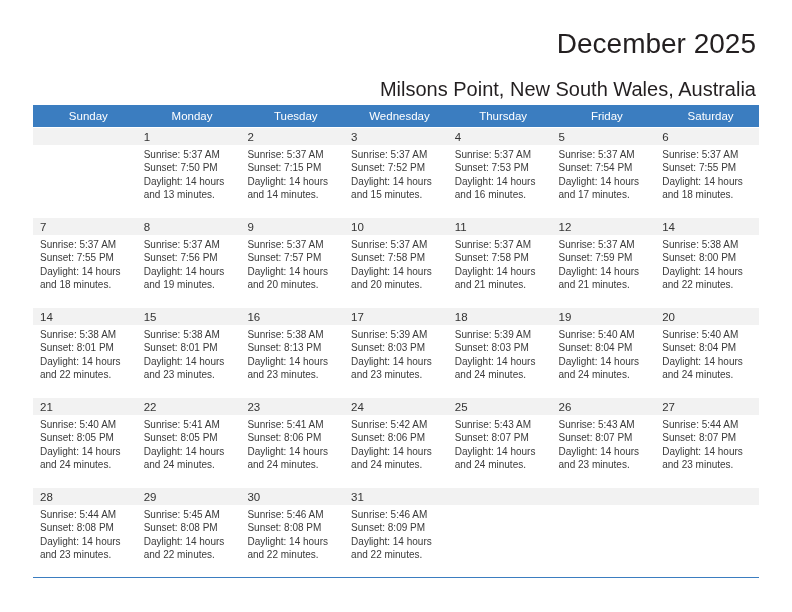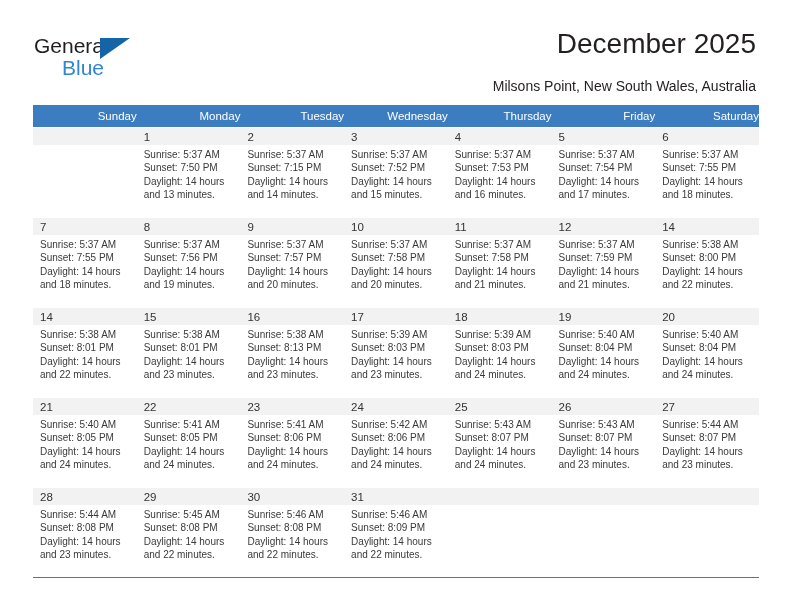--- a/index.html
+++ b/index.html
@@ -122,11 +122,6 @@
 
   <div class="top">
 
-    <div class="logo">
-      <span class="logo-general">General</span>
-      <span class="logo-tri"></span>
-      <span class="logo-blue">Blue</span>
-    </div>
 
     <div class="title">December 2025</div>
     <div class="subtitle">Milsons Point, New South Wales, Australia</div>

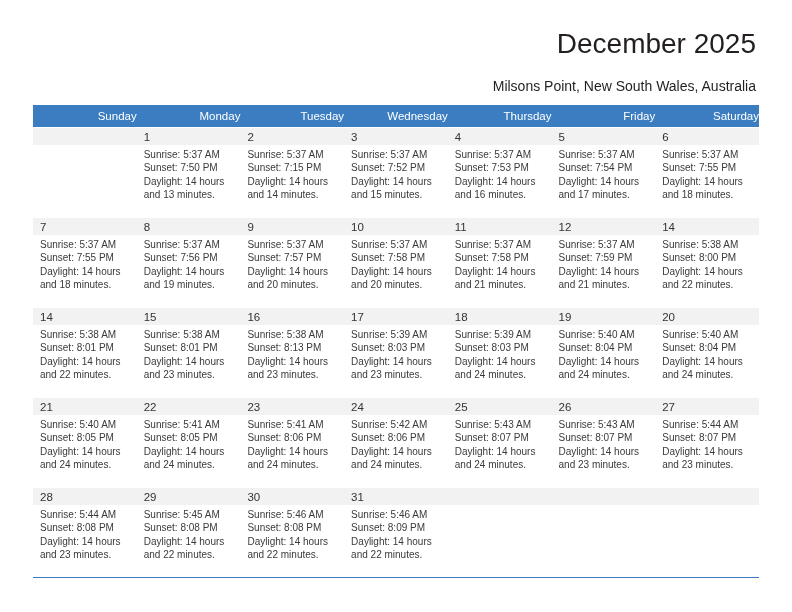--- a/index.html
+++ b/index.html
@@ -63,7 +63,7 @@
   .subtitle {
     position: absolute;
     right: 36px; top: 78px;
-    font-size: 14px;
+    font-size: 20px;
     color: #231f20;
     text-align: right;
     white-space: nowrap;

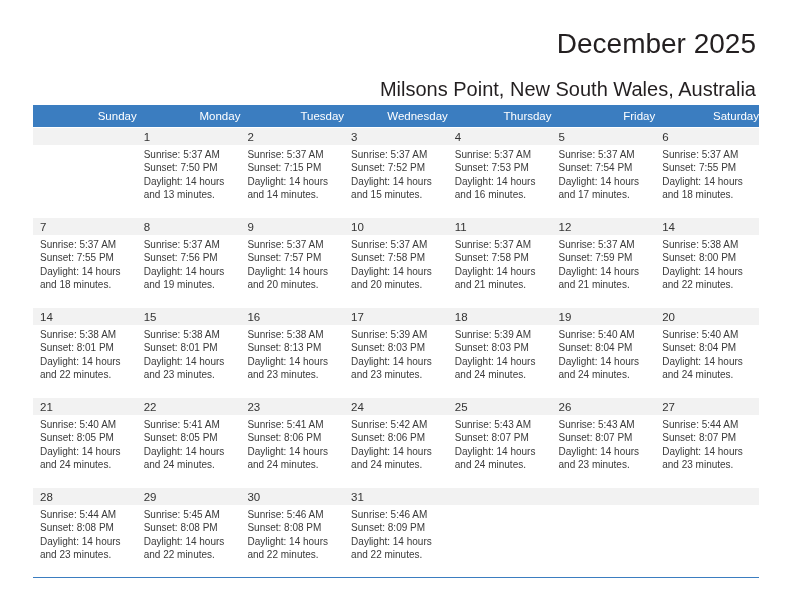--- a/index.html
+++ b/index.html
@@ -82,7 +82,7 @@
     color: #ffffff;
     font-size: 11.5px;
     font-weight: normal;
-    text-align: right;
+    text-align: center;
     padding: 5px 0 5px 7px;
     height: 20px;
     border: none;

